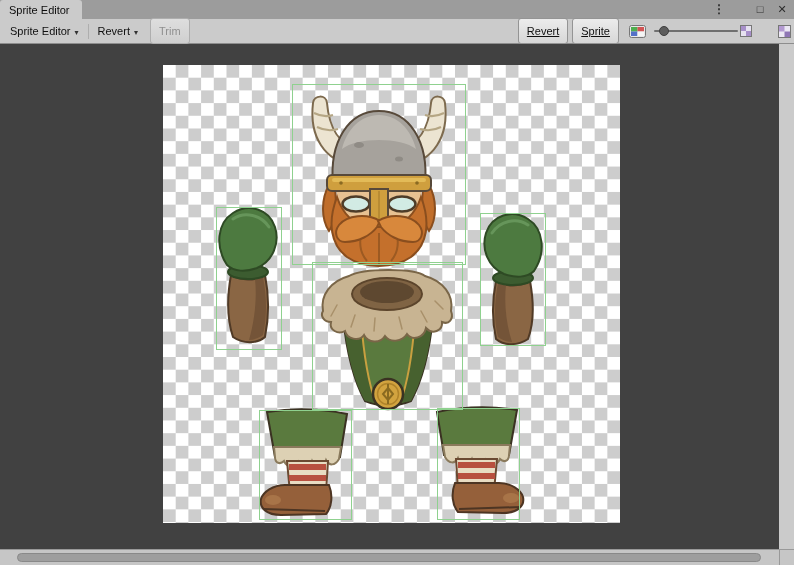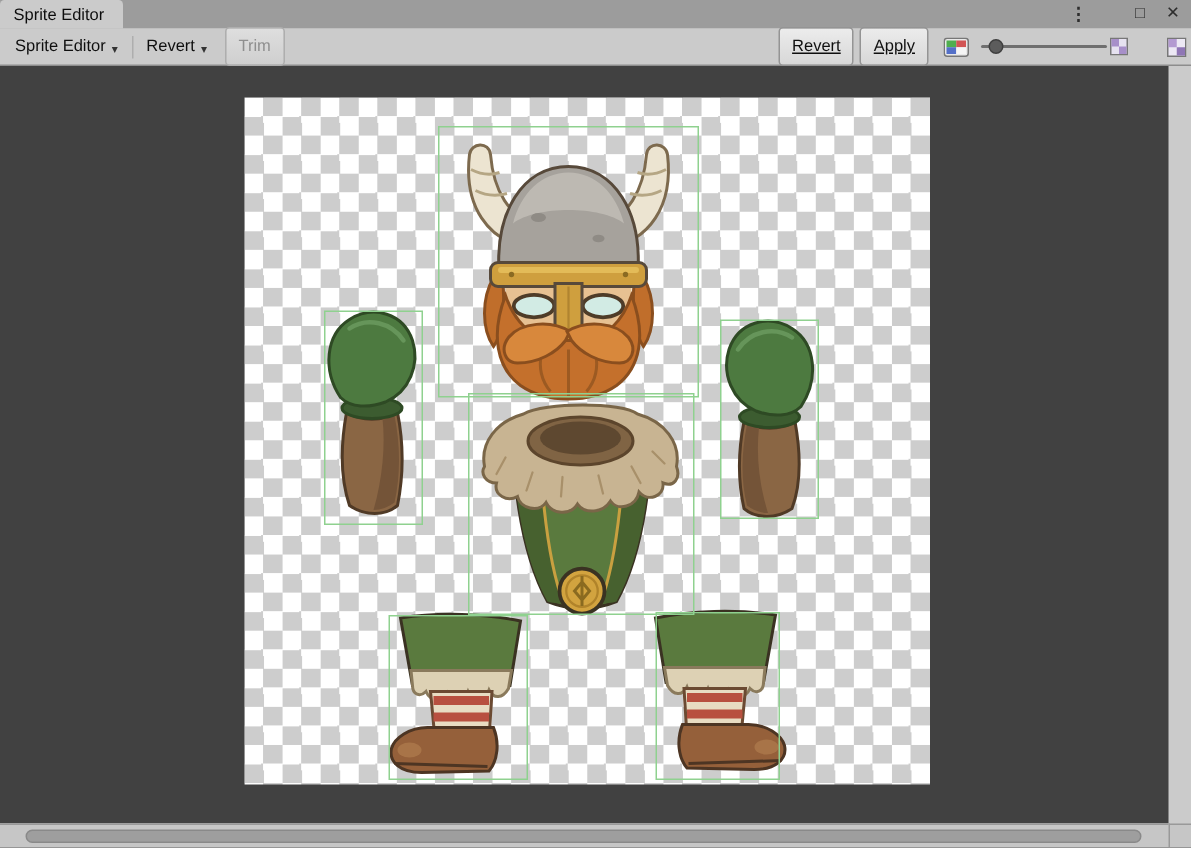--- a/index.html
+++ b/index.html
@@ -136,7 +136,7 @@
       <span>Revert</span>
     </div>
     <div class="btn">
-      <span>Apply</span>
+      <span>Sprite</span>
     </div>
 
     <svg class="tb-icon" width="17" height="13" viewBox="0 0 17 13">

